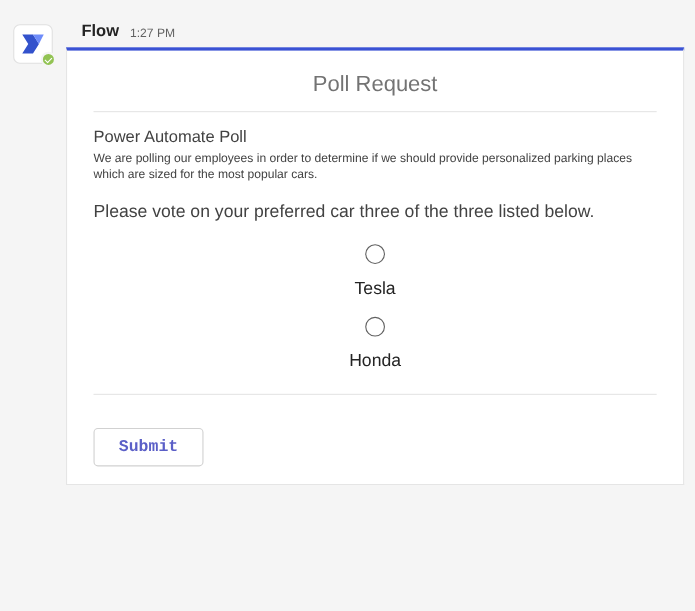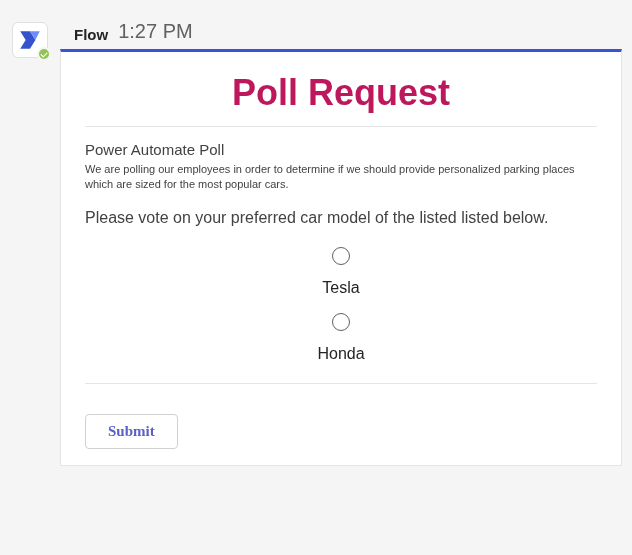--- a/index.html
+++ b/index.html
@@ -75,7 +75,7 @@
       color: #242424;
     }
     .msg-time {
-      font-size: 20px;
+      font-size: 11px;
       color: #616161;
       font-weight: 400;
     }

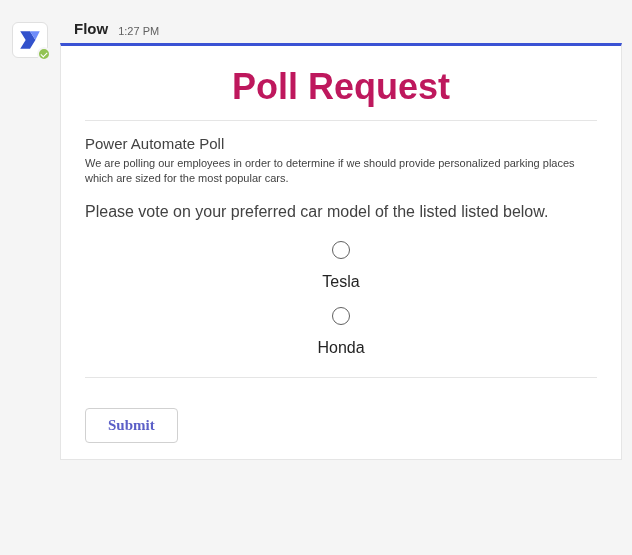--- a/index.html
+++ b/index.html
@@ -88,9 +88,9 @@
       padding: 20px 24px 16px;
     }
     .card-title {
-      color: #be185d;
-      font-size: 36px;
-      font-weight: 700;
+      color: #737373;
+      font-size: 20px;
+      font-weight: 400;
       text-align: center;
       padding-bottom: 12px;
       border-bottom: 1px solid #e5e5e5;

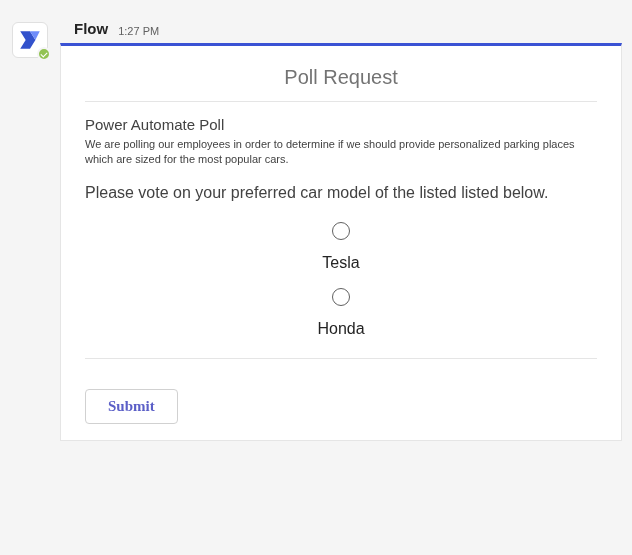--- a/index.html
+++ b/index.html
@@ -180,7 +180,7 @@
     <div class="card-title">Poll Request</div>
     <div class="poll-subhead">Power Automate Poll</div>
     <div class="poll-desc">We are polling our employees in order to determine if we should provide personalized parking places which are sized for the most popular cars.</div>
-    <div class="poll-instr">Please vote on your preferred car model of the listed listed below.</div>
+    <div class="poll-instr">Please vote on your preferred car three of the three listed below.</div>
 
     <div class="options">
       <label class="option-row">

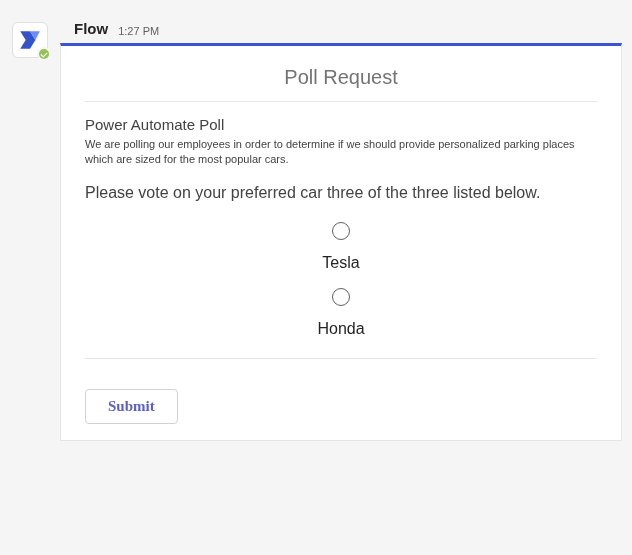--- a/index.html
+++ b/index.html
@@ -154,7 +154,7 @@
       padding: 8px 22px;
       border-radius: 4px;
       cursor: pointer;
-      font-family: Liberation Serif, serif;
+      font-family: Liberation Mono, monospace;
     }
   </style>
 </head>

